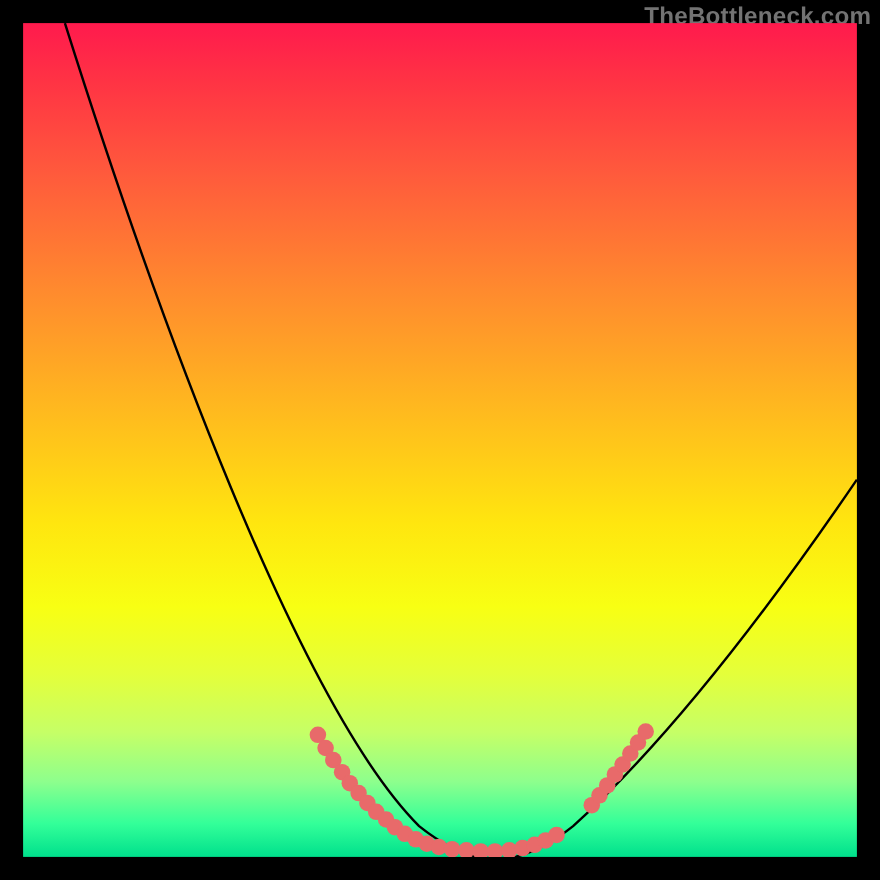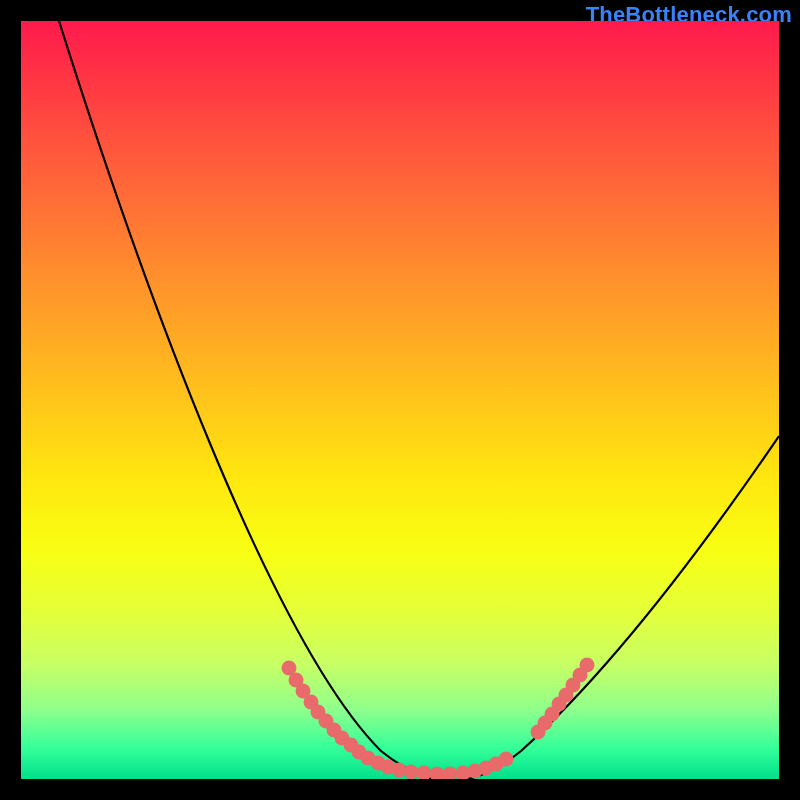--- a/index.html
+++ b/index.html
@@ -43,7 +43,7 @@
     position: absolute;
     top: 2px;
     right: 8px;
-    color: #3b82f6;
+    color: #737373;
     font-size: 22px;
     font-weight: 600;
     letter-spacing: 0.2px;

